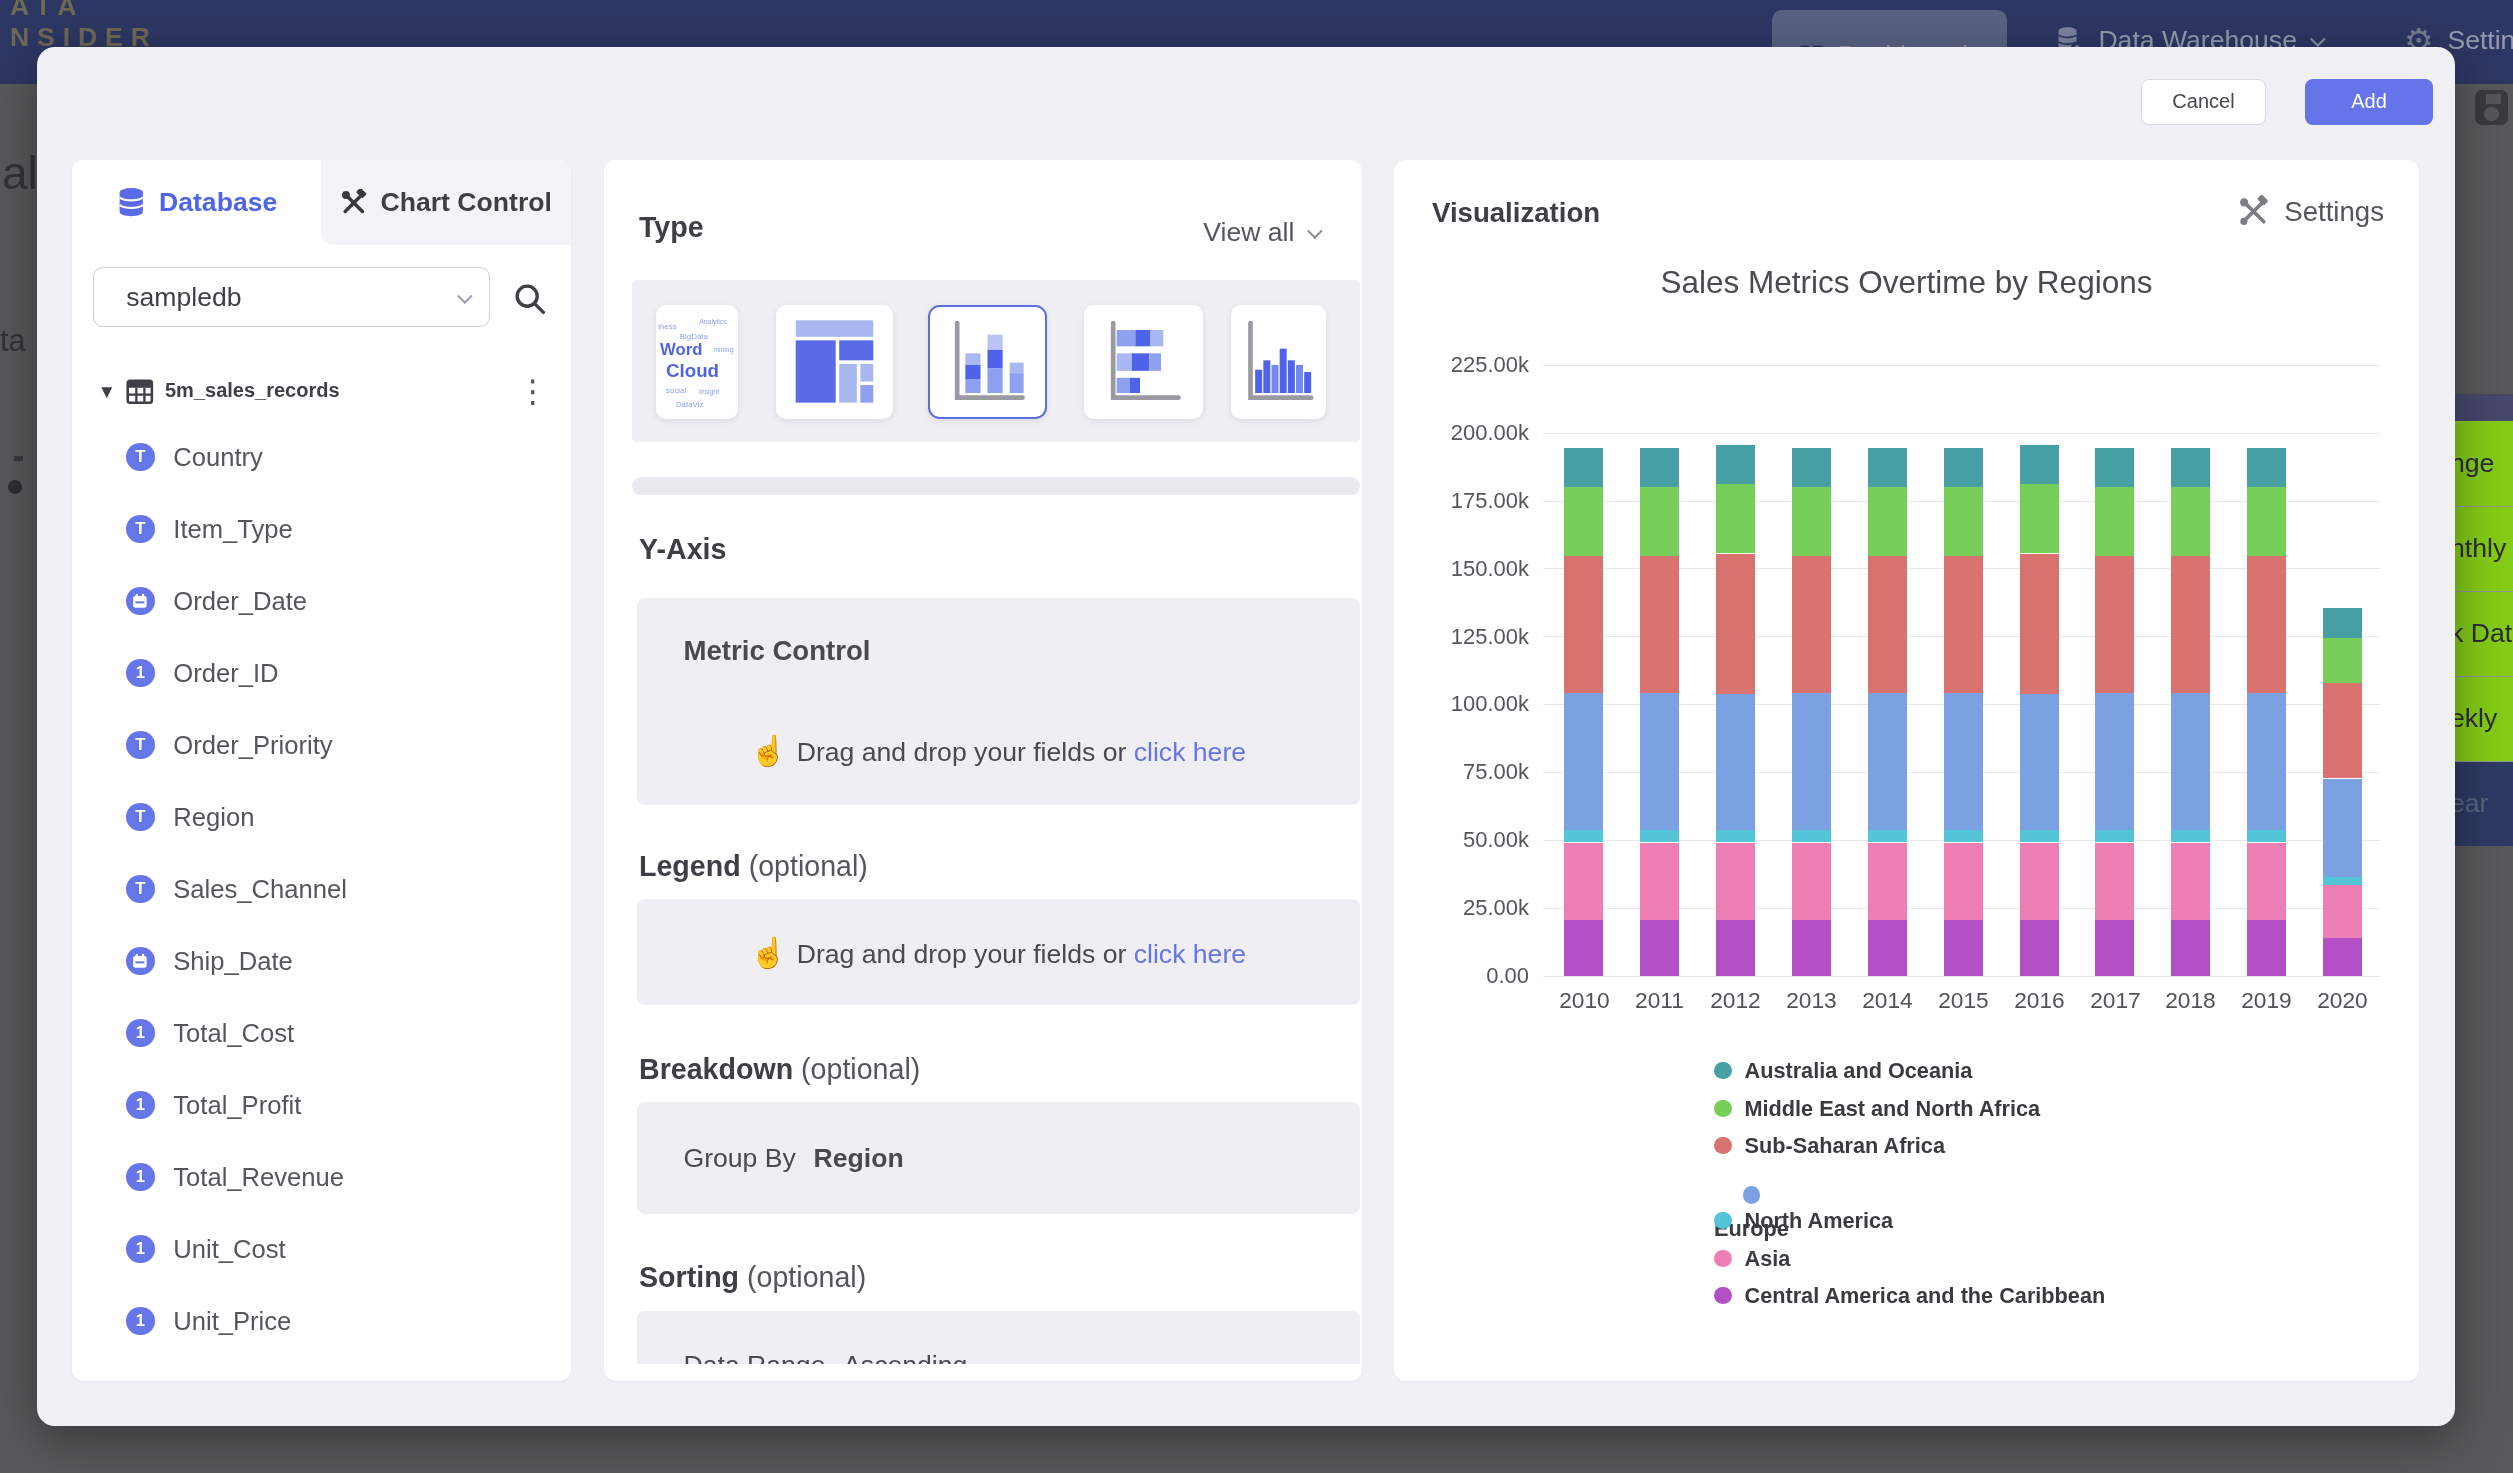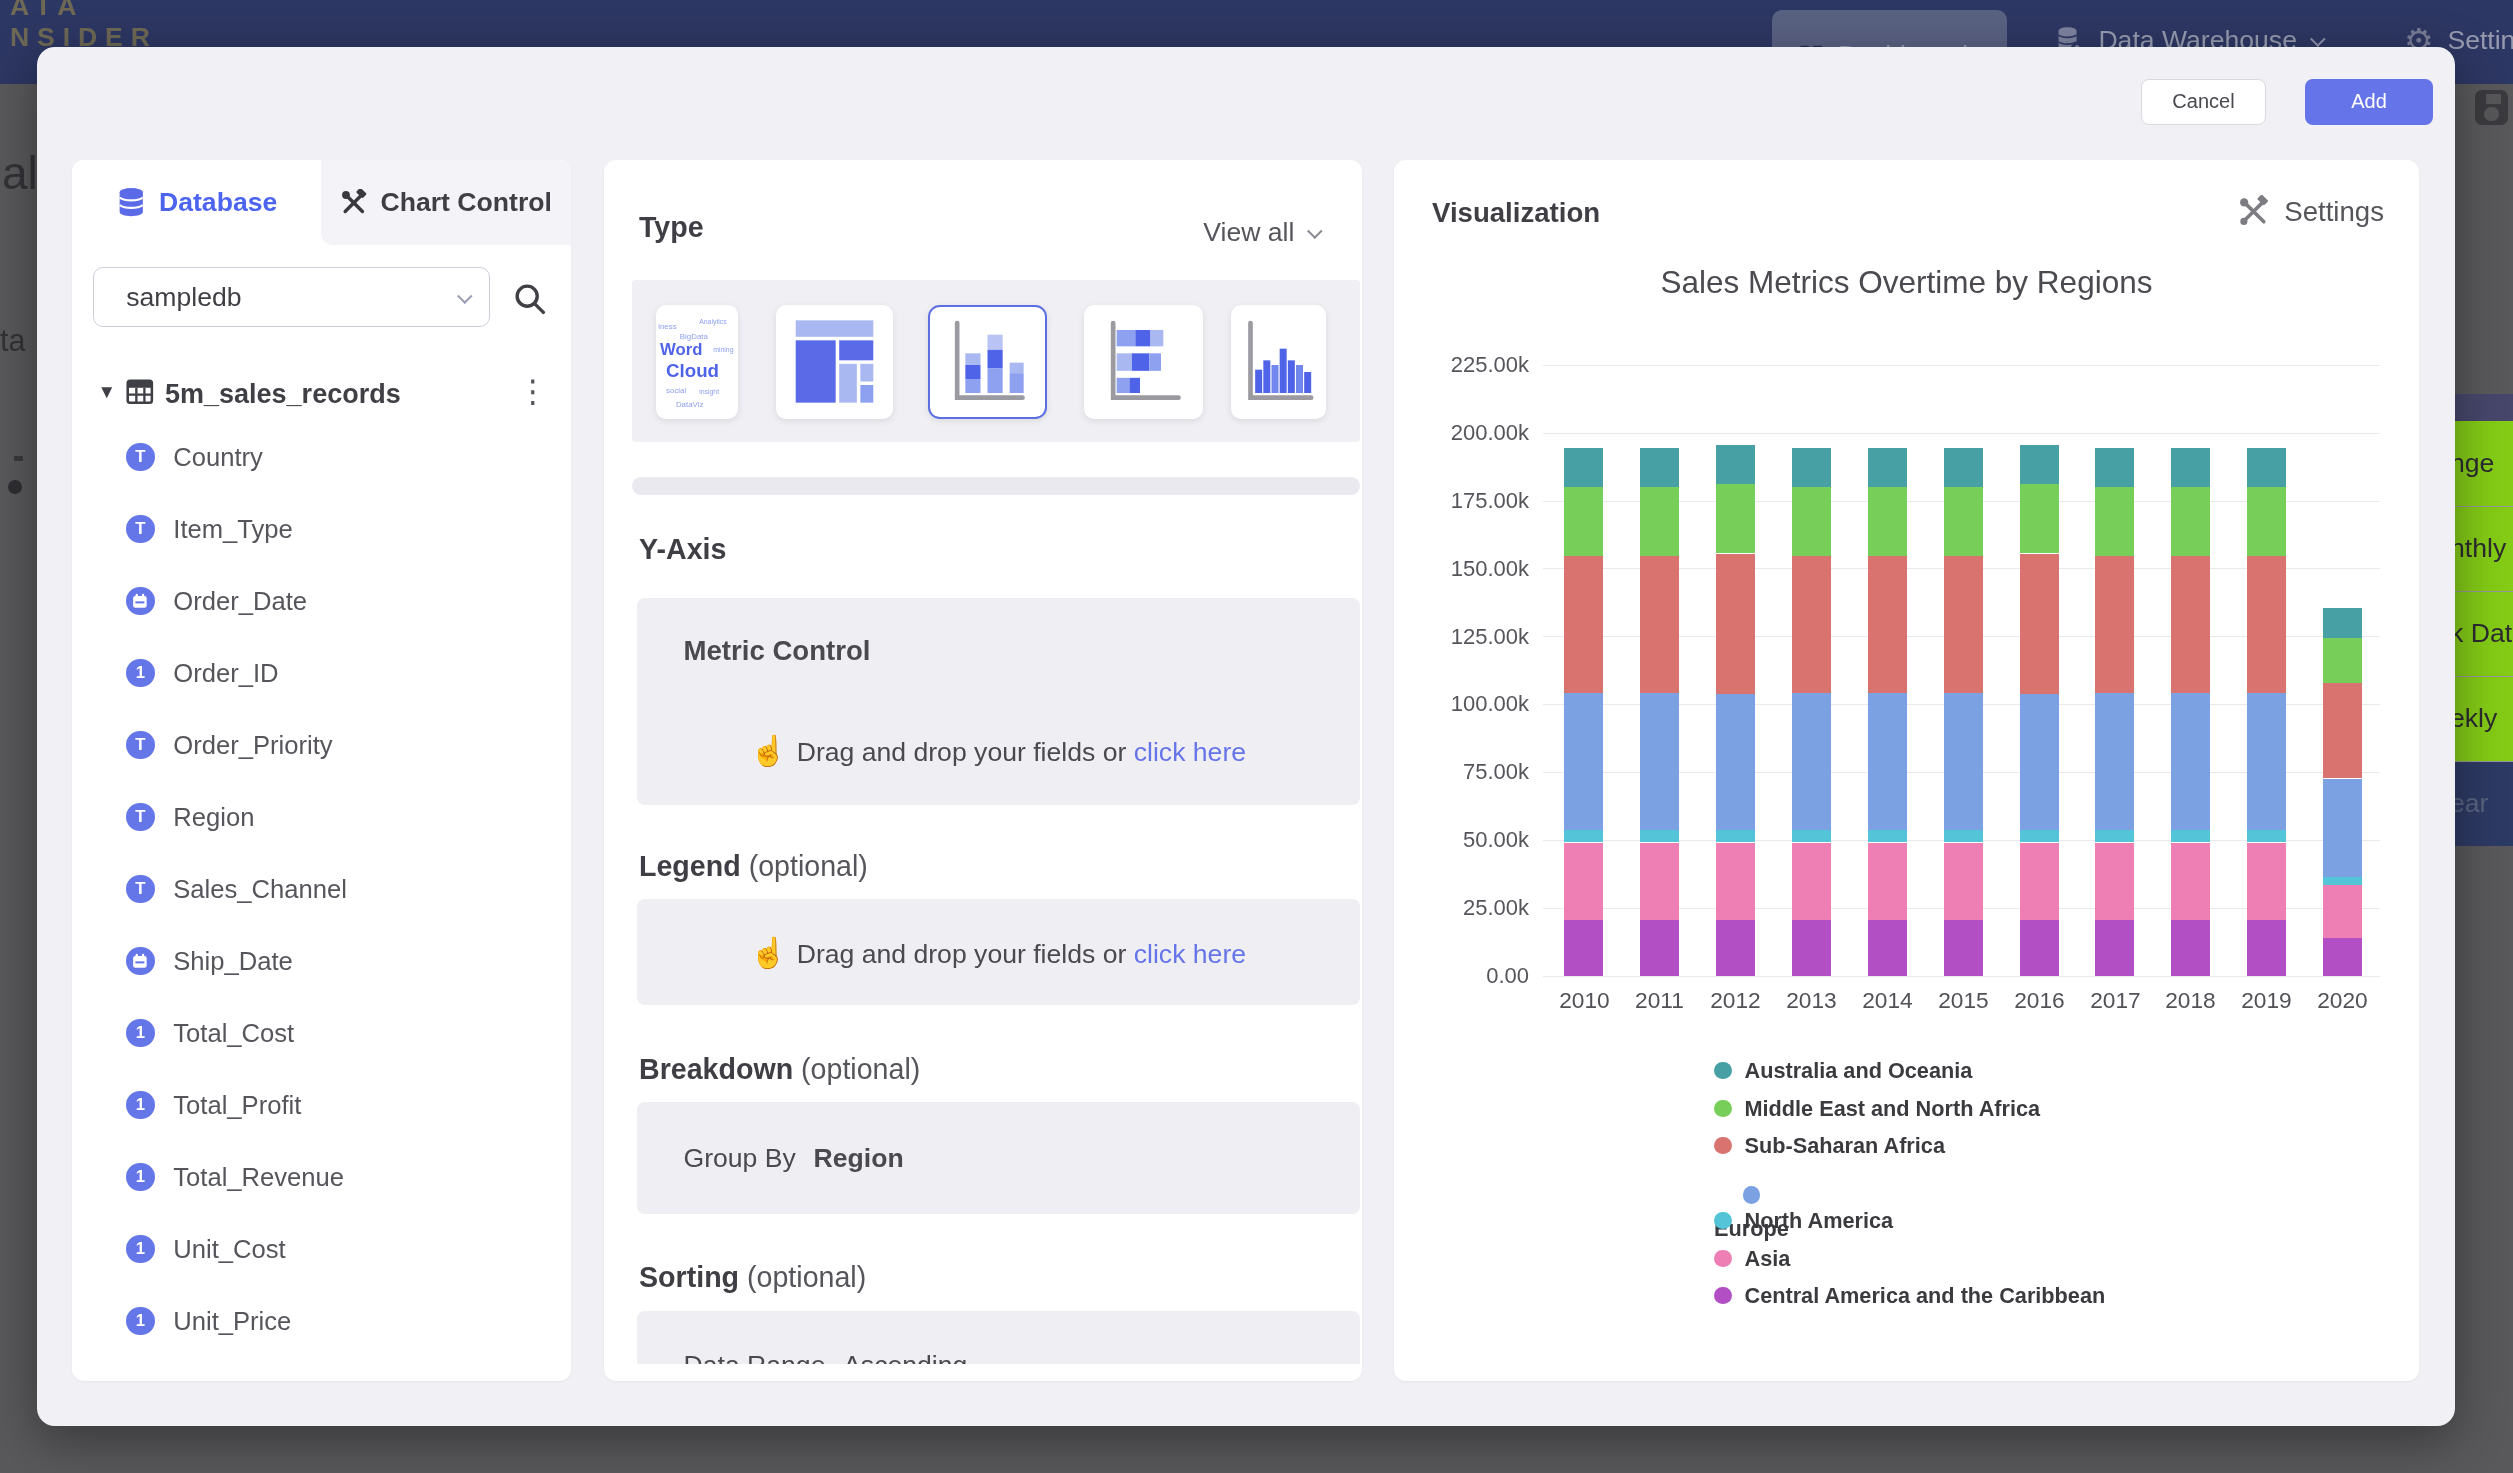--- a/index.html
+++ b/index.html
@@ -43,7 +43,7 @@
   .tbl-row { position:absolute; left:0; top:213px; width:499px; height:43px; }
   .tbl-caret { position:absolute; left:25.6px; top:7.9px; font-size:18.7px; color:#3f3f46; cursor:pointer; }
   .tbl-ic { position:absolute; left:54px; top:5.9px; }
-  .tbl-name { position:absolute; left:93px; top:5.9px; font-size:27px; font-weight:600; color:#3f3f46; }
+  .tbl-name { position:absolute; left:93px; top:5.9px; font-size:20px; font-weight:600; color:#3f3f46; }
   .tbl-dots { position:absolute; left:445px; top:0px; font-size:31.5px; color:#55555b; cursor:pointer; }
   .fields { position:absolute; left:0; top:261px; width:499px; }
   .field-row { height:72px; display:flex; align-items:center; padding-left:54px; gap:18.7px; cursor:grab; }

